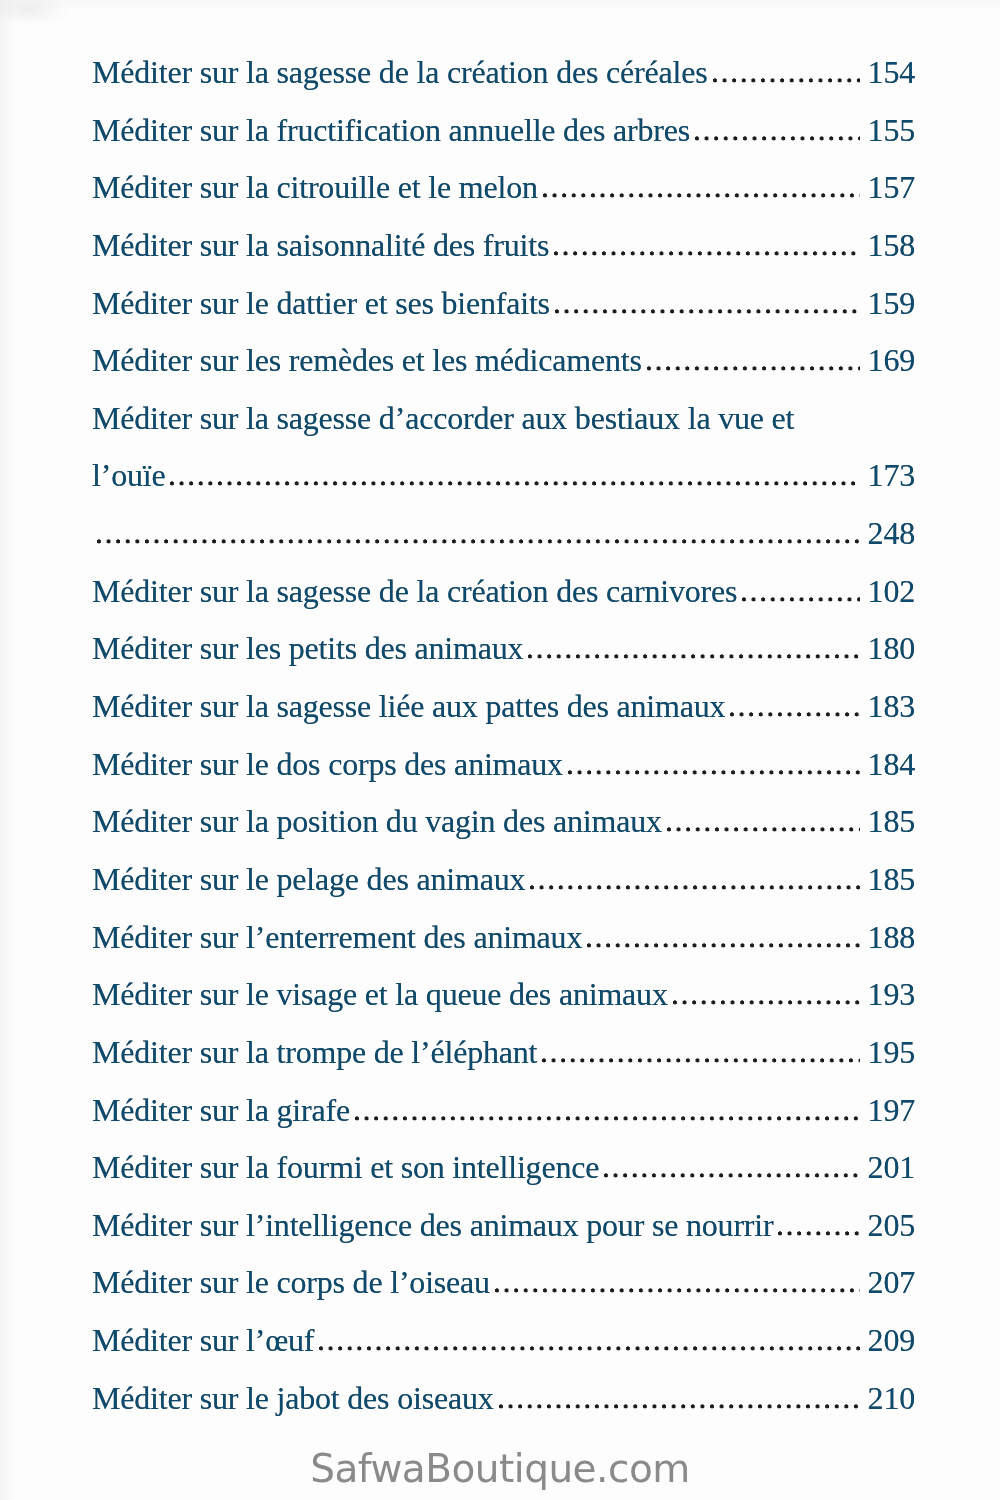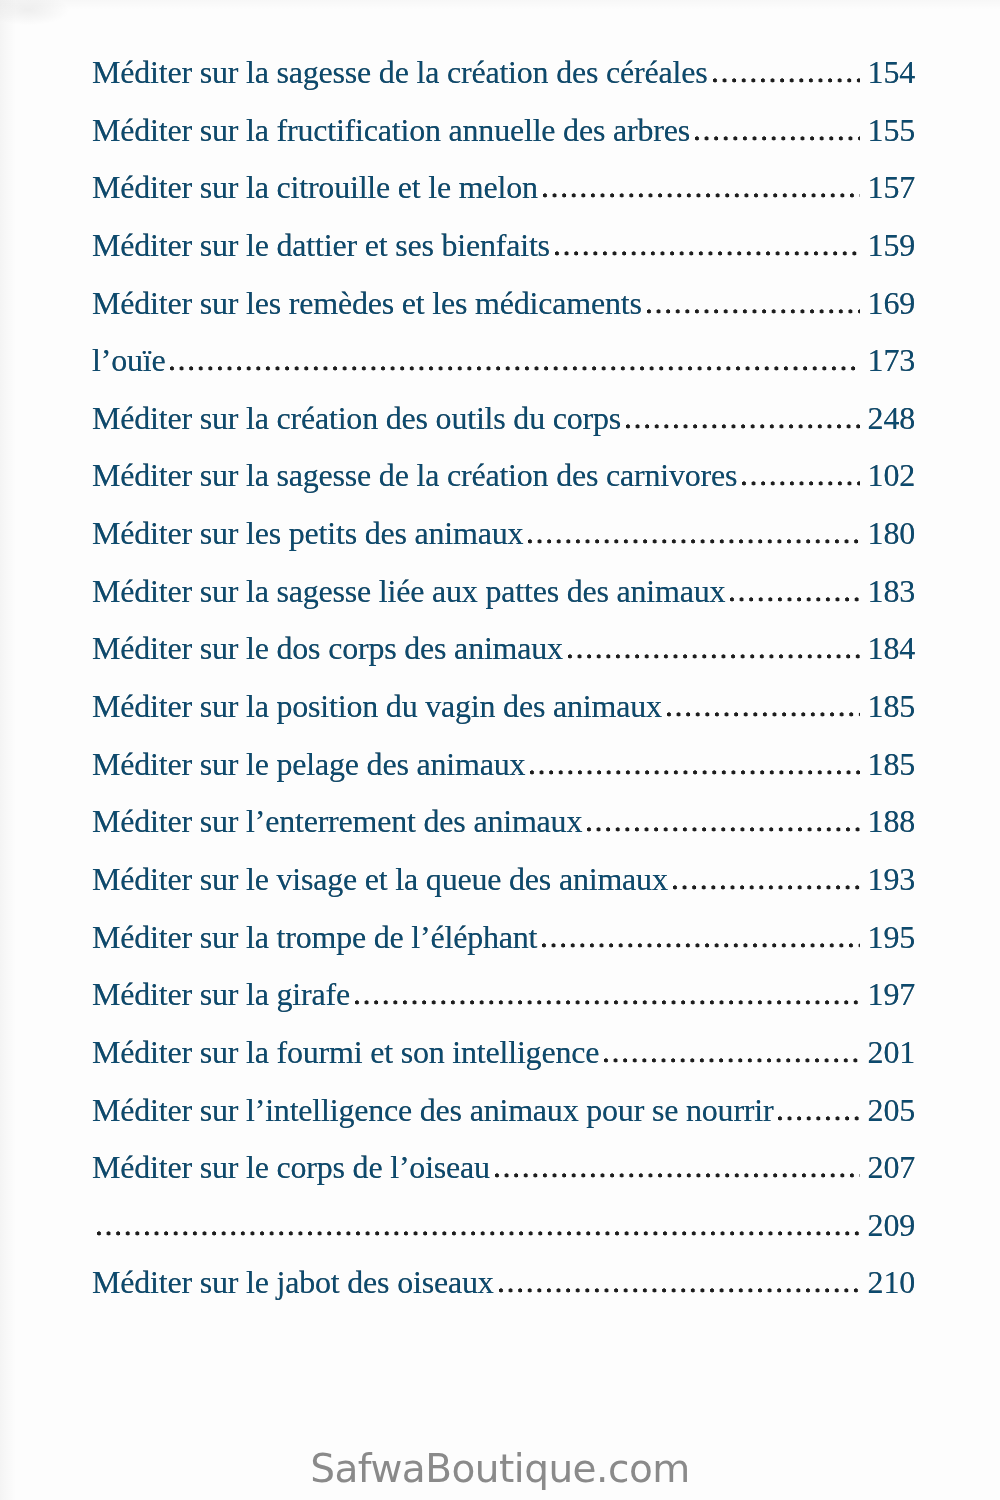--- a/index.html
+++ b/index.html
@@ -86,6 +86,11 @@
     <span class="p">157</span>
   </div>
 
+  <div class="row">
+    <span class="t">Méditer sur la saisonnalité des fruits</span>
+    <span class="dots"></span>
+    <span class="p">158</span>
+  </div>
 
   <div class="row">
     <span class="t">Méditer sur le dattier et ses bienfaits</span>

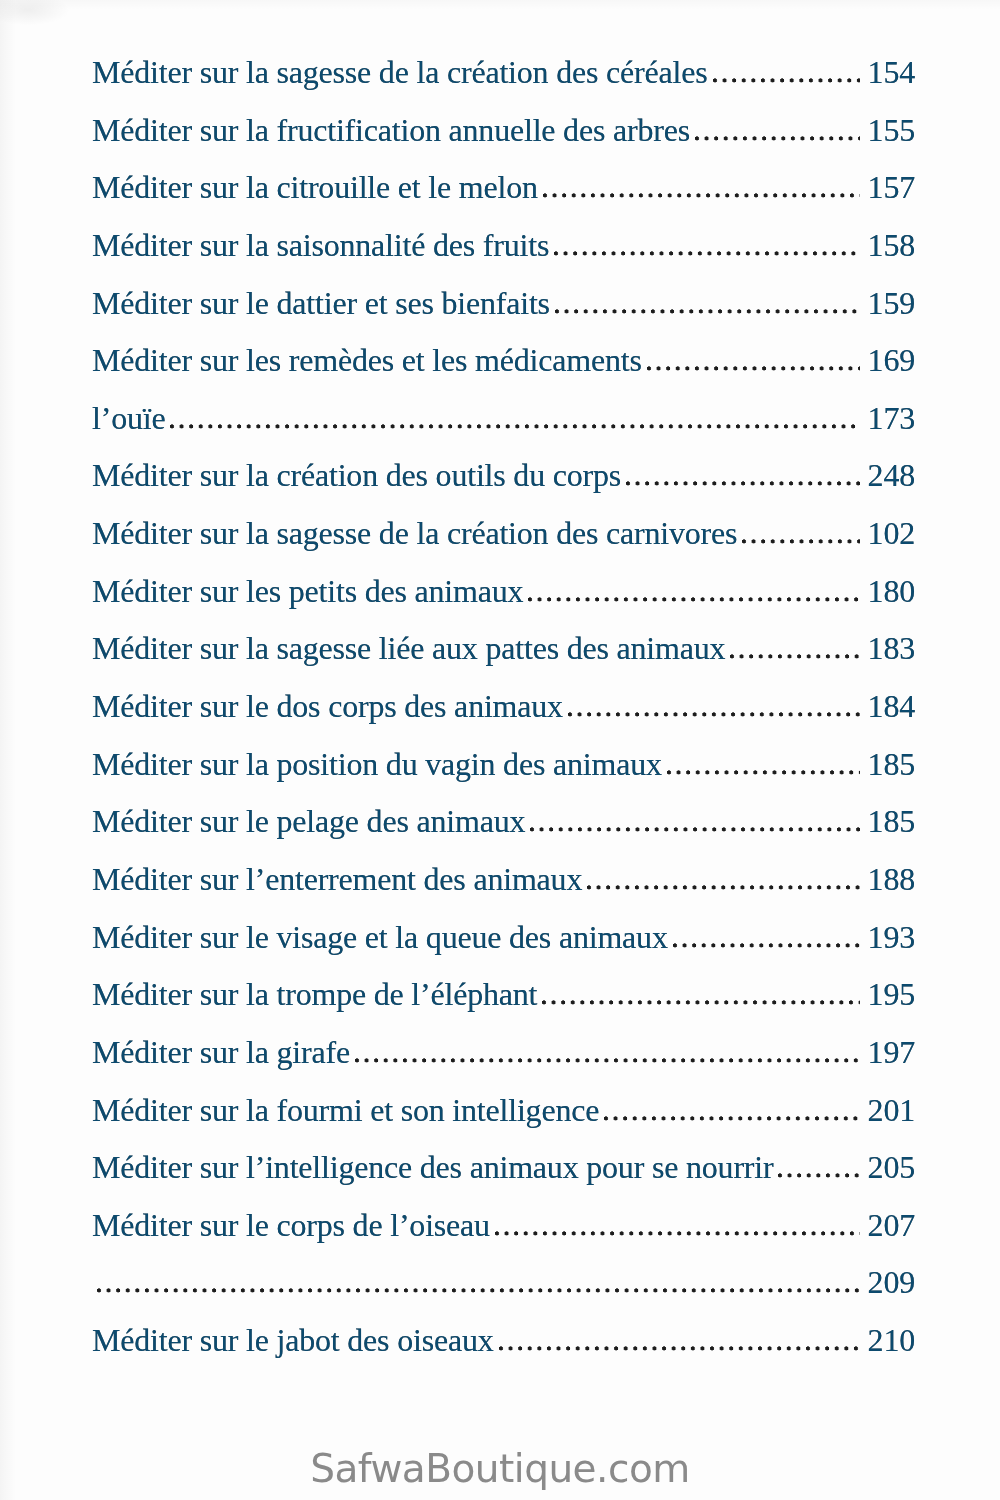--- a/index.html
+++ b/index.html
@@ -104,6 +104,9 @@
     <span class="p">169</span>
   </div>
 
+  <div class="row block">
+    <span class="t">Méditer sur la sagesse d’accorder aux bestiaux la vue et</span>
+  </div>
   <div class="row">
     <span class="t">l’ouïe</span>
     <span class="dots"></span>

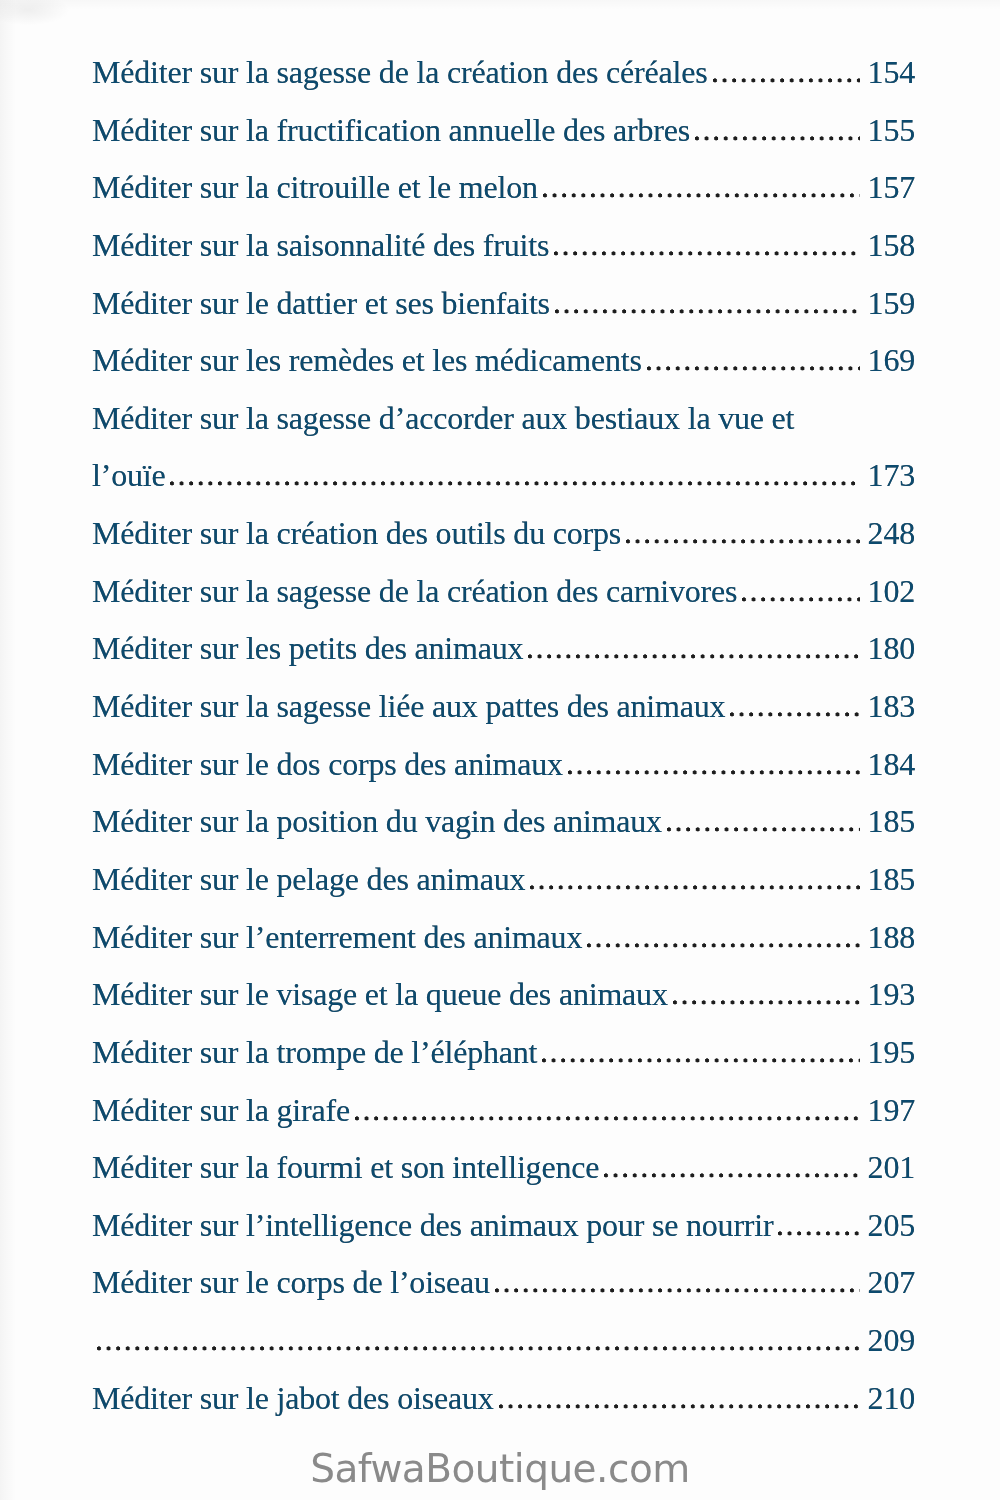--- a/index.html
+++ b/index.html
@@ -114,7 +114,6 @@
   </div>
 
   <div class="row">
-    <span class="t">Méditer sur la création des outils du corps</span>
     <span class="dots"></span>
     <span class="p">248</span>
   </div>

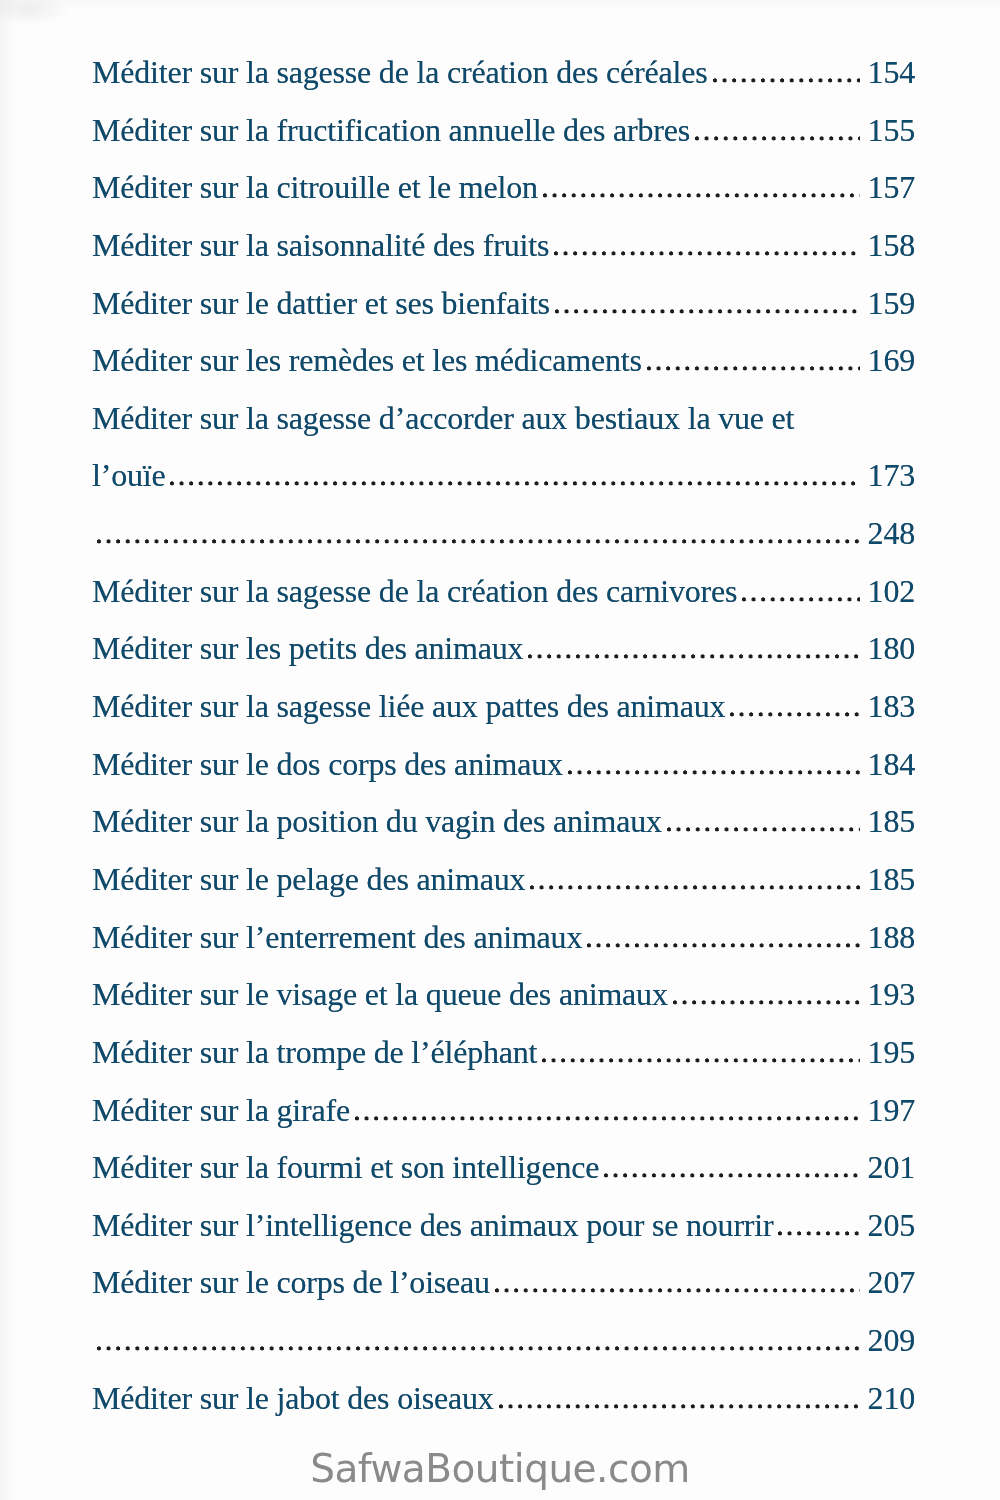--- a/index.html
+++ b/index.html
@@ -197,6 +197,7 @@
   </div>
 
   <div class="row">
+    <span class="t">Méditer sur l’œuf</span>
     <span class="dots"></span>
     <span class="p">209</span>
   </div>

